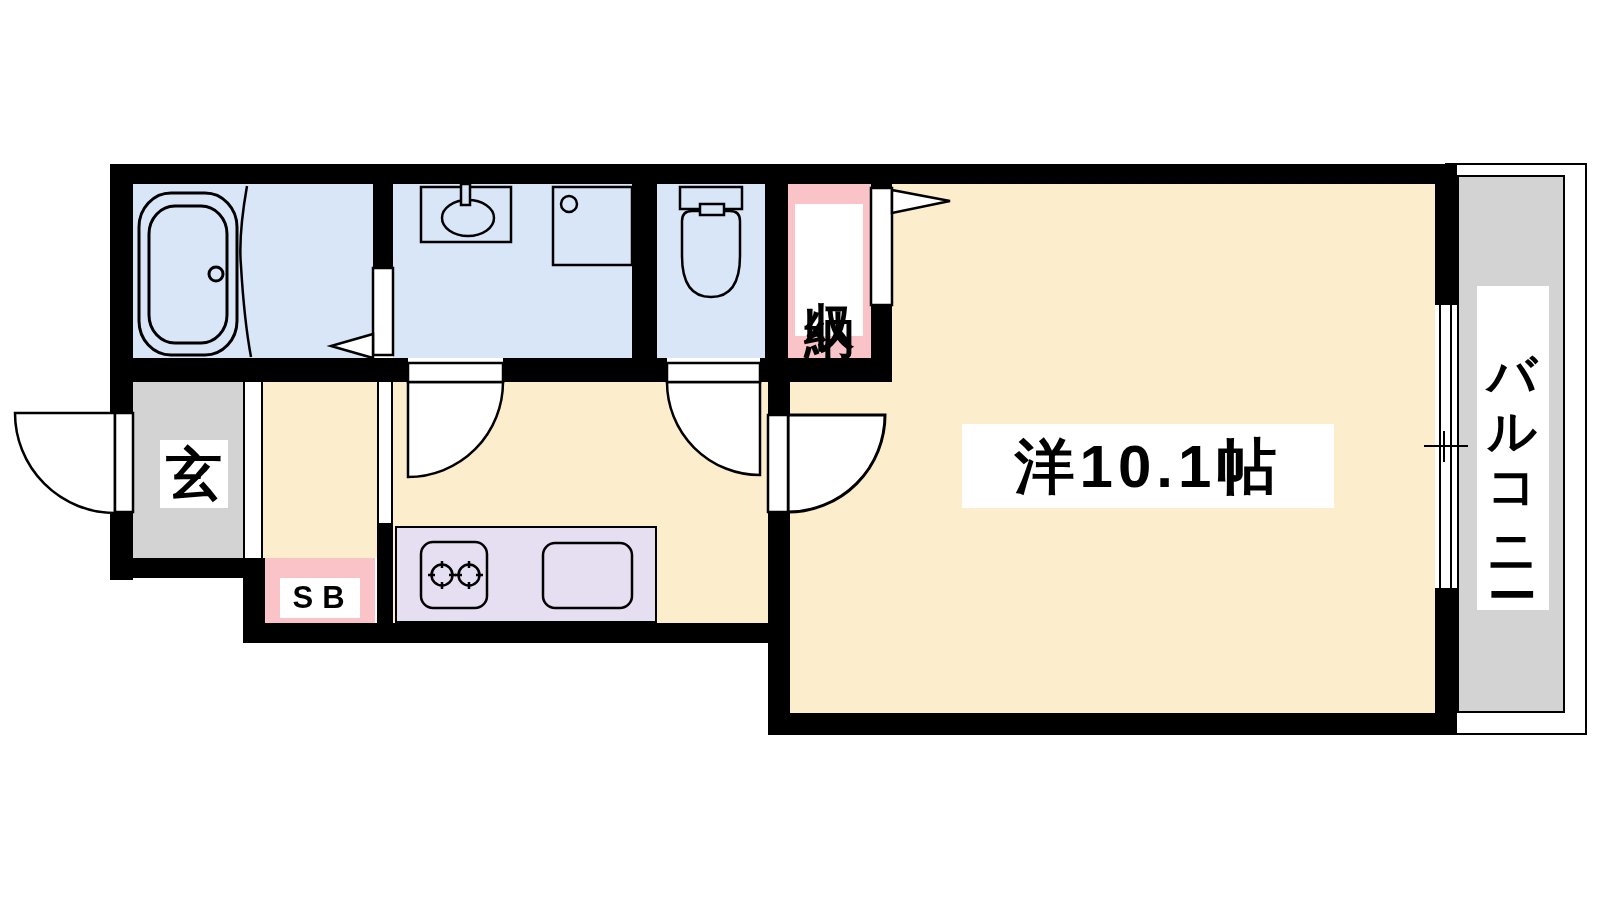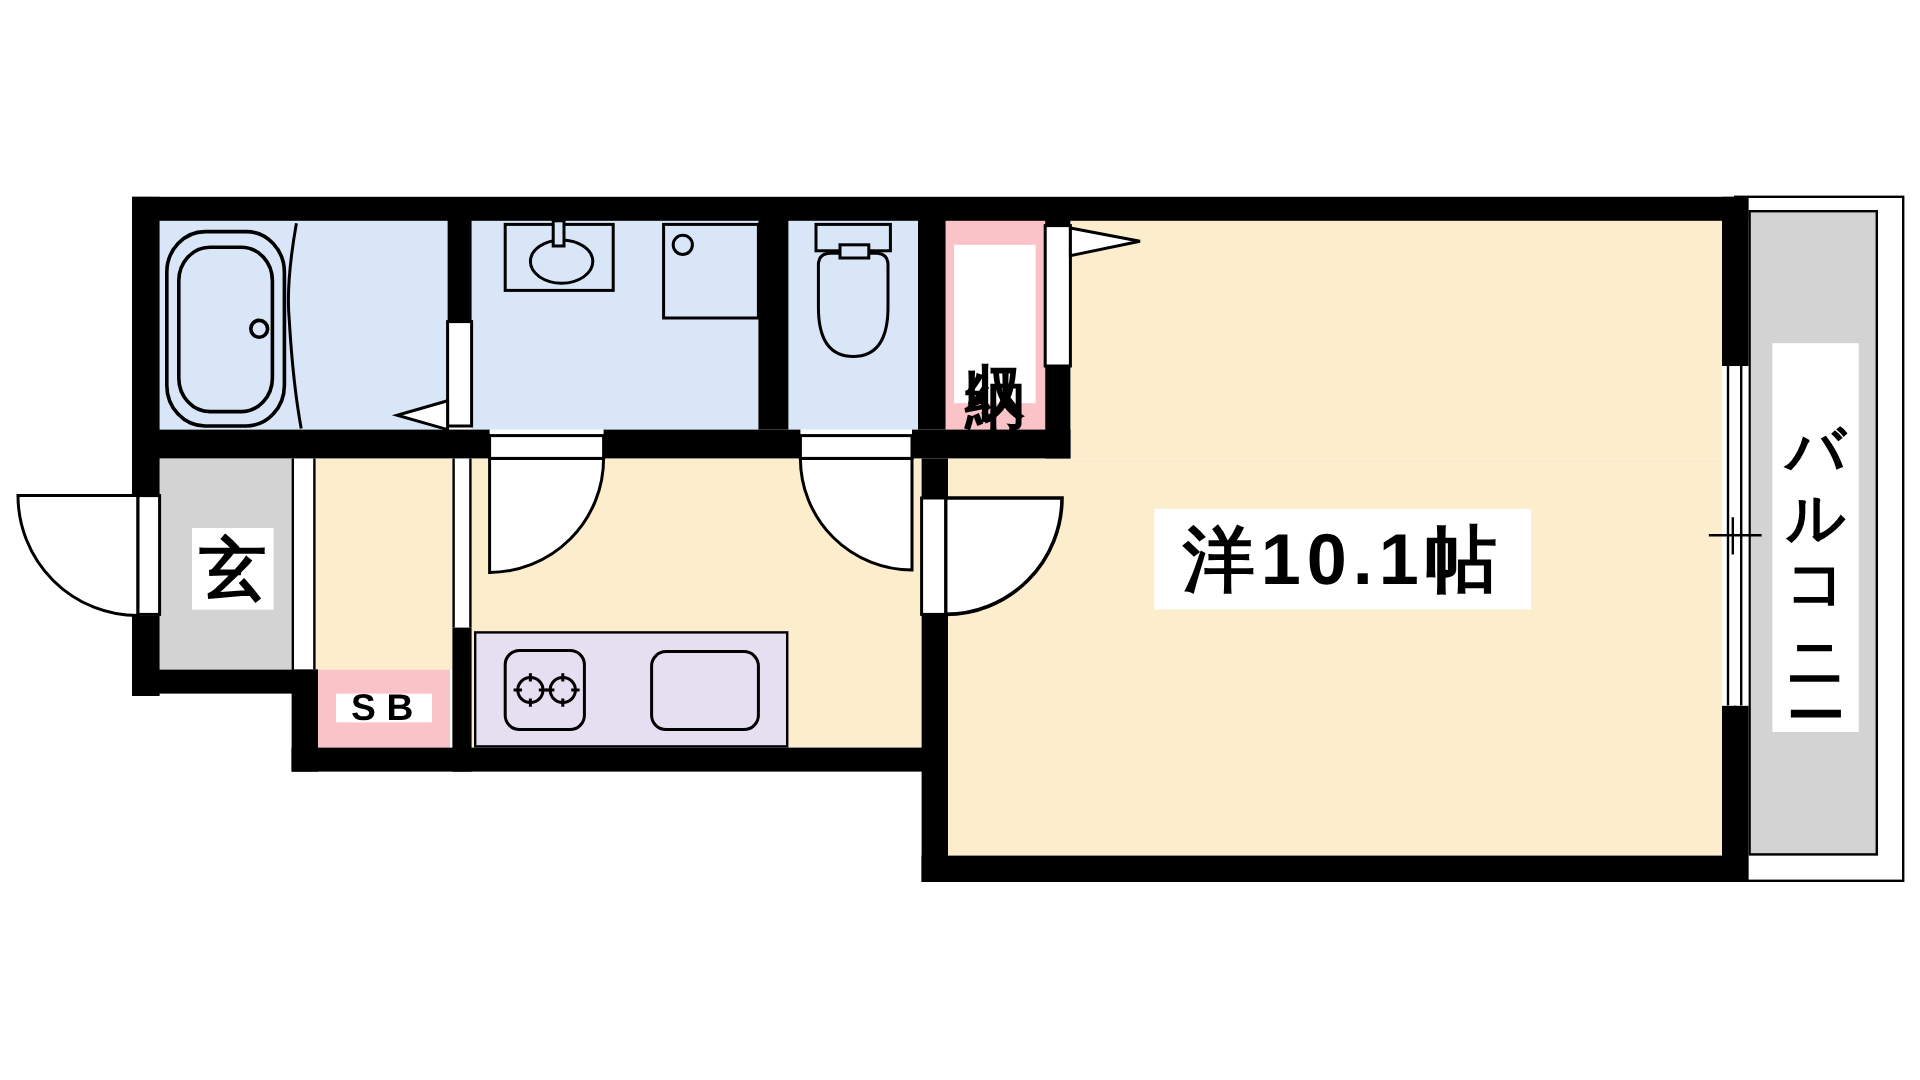--- a/index.html
+++ b/index.html
@@ -67,7 +67,7 @@
   .lab-genkan{left:160px;top:440px;width:68px;height:68px;font-size:56px;}
   .lab-sb{left:280px;top:578px;width:80px;height:24px;font-size:31px;letter-spacing:9px;padding-left:6px;box-sizing:border-box;}
   .lab-closet{left:795px;top:204px;width:68px;height:132px;font-size:50px;letter-spacing:8px;}
-  .lab-main{left:962px;top:424px;width:314px;height:84px;font-size:60px;letter-spacing:5px;}
+  .lab-main{left:962px;top:424px;width:372px;height:84px;font-size:60px;letter-spacing:5px;}
   .lab-balcony{left:1477px;top:286px;width:72px;height:324px;font-size:49px;letter-spacing:7px;}
 </style>
 </head>

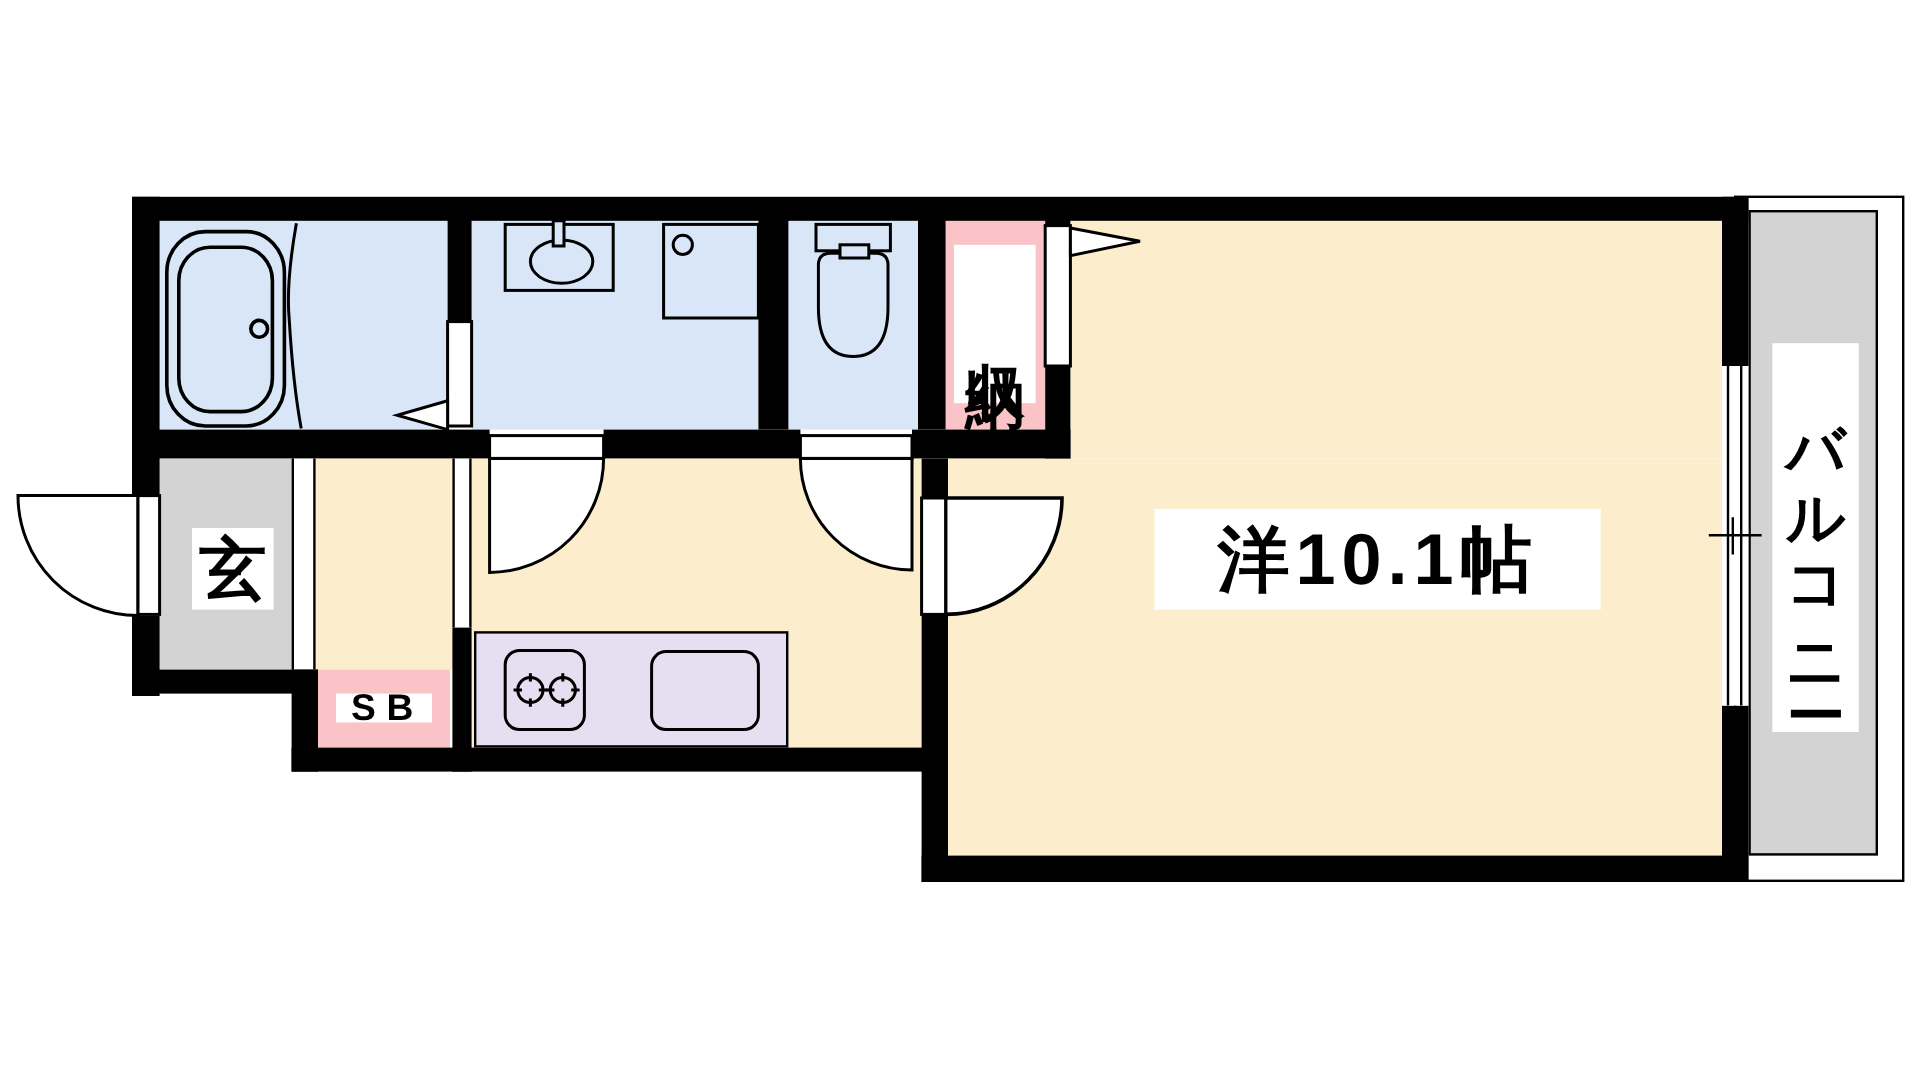--- a/index.html
+++ b/index.html
@@ -65,7 +65,7 @@
   .l-hk-b{left:391px;top:382px;width:2px;height:141px;}
   
   .lab-genkan{left:160px;top:440px;width:68px;height:68px;font-size:56px;}
-  .lab-sb{left:280px;top:578px;width:80px;height:24px;font-size:31px;letter-spacing:9px;padding-left:6px;box-sizing:border-box;}
+  .lab-sb{left:280px;top:578px;width:80px;height:40px;font-size:31px;letter-spacing:9px;padding-left:6px;box-sizing:border-box;}
   .lab-closet{left:795px;top:204px;width:68px;height:132px;font-size:50px;letter-spacing:8px;}
   .lab-main{left:962px;top:424px;width:372px;height:84px;font-size:60px;letter-spacing:5px;}
   .lab-balcony{left:1477px;top:286px;width:72px;height:324px;font-size:49px;letter-spacing:7px;}

